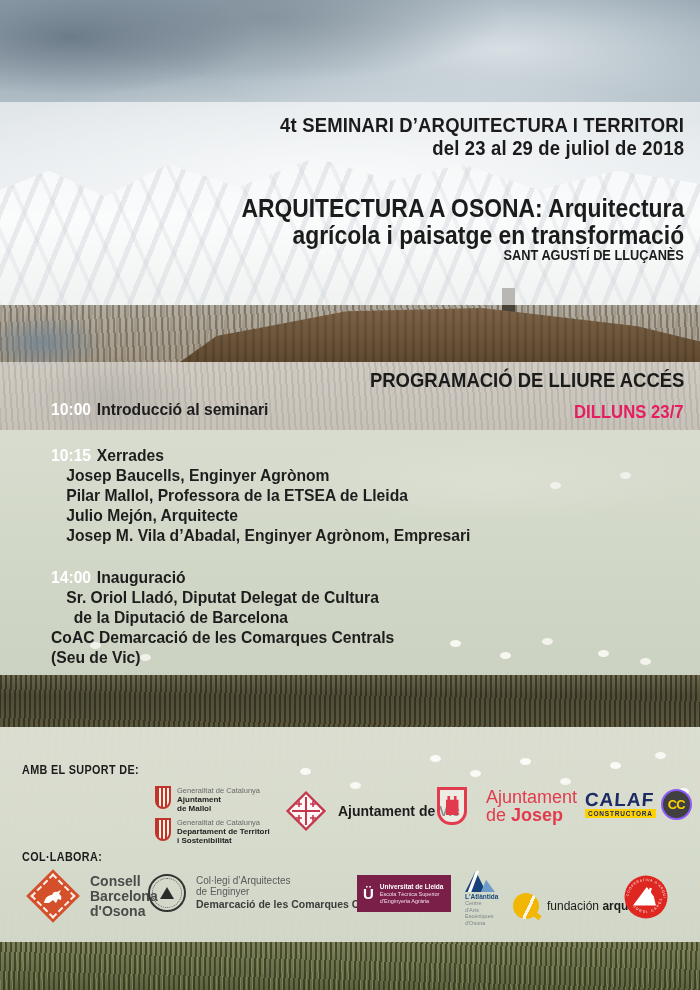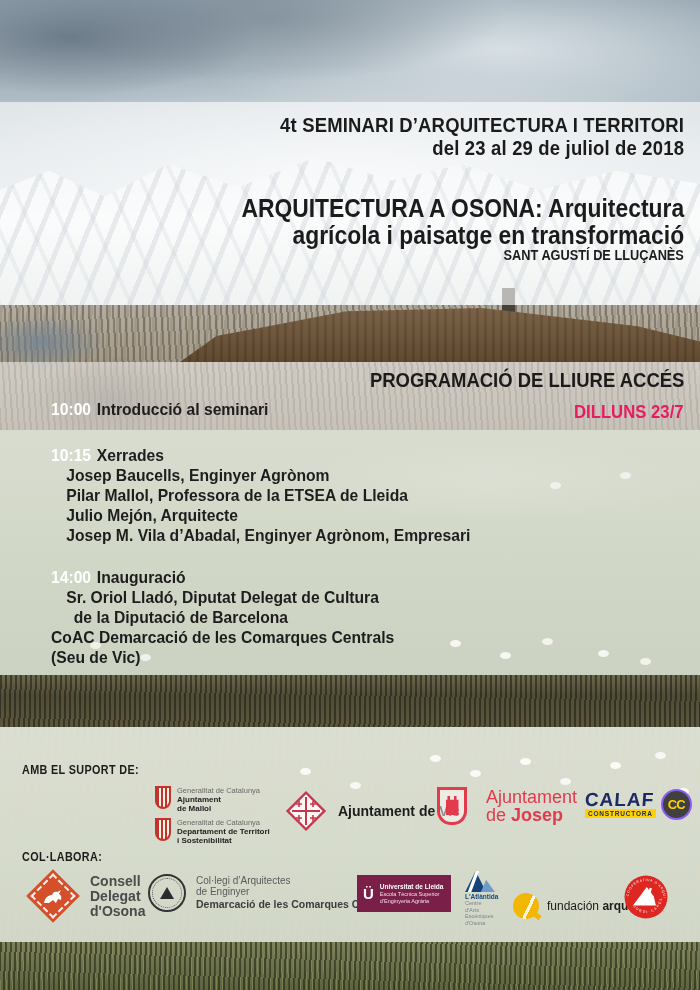--- a/index.html
+++ b/index.html
@@ -285,7 +285,7 @@
     </div>
     <div class="osona-text">
       <div>Consell</div>
-      <div>Delegat</div>
+      <div>Barcelona</div>
       <div>d'Osona</div>
     </div>
   </div>

